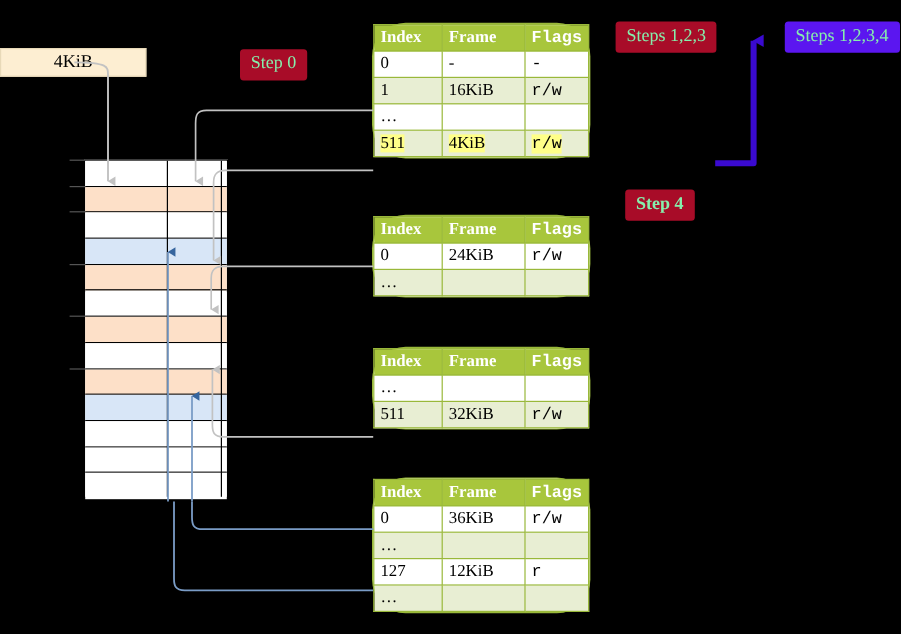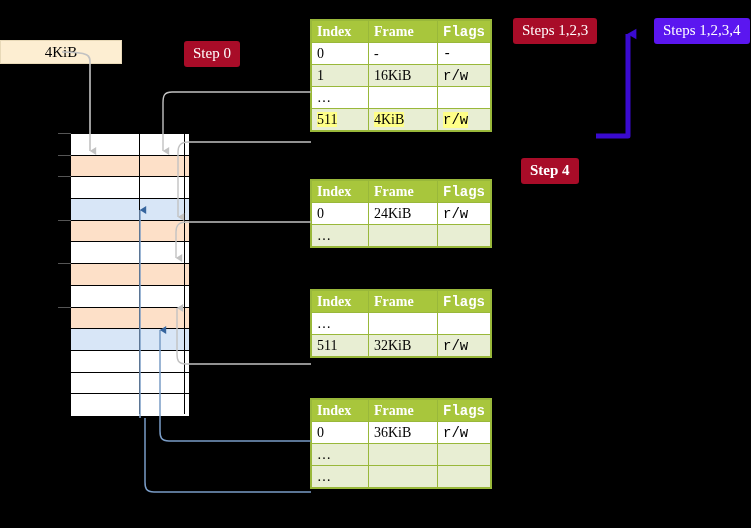--- a/index.html
+++ b/index.html
@@ -30,7 +30,7 @@
 
   
   .ptable{position:absolute;border-collapse:collapse;background:#fff;
-          font-size:14px;color:#000;box-shadow:0 0 0 1px #99b83a;}
+          font-size:14px;color:#000;box-shadow:0 0 0 1px #99b83a;border-radius:27px;}
   .ptable td,.ptable th{border:1px solid #99b83a;padding:2px 5px;
           height:22px;box-sizing:border-box;text-align:left;
           font-weight:normal;vertical-align:middle;}

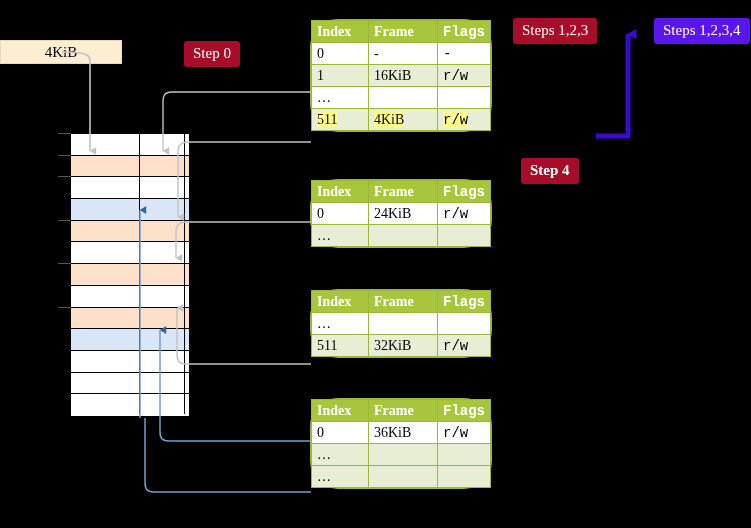--- a/index.html
+++ b/index.html
@@ -9,7 +9,7 @@
   .stage{position:absolute;left:0;top:0;width:751px;height:528px;}
 
   
-  .badge{position:absolute;color:#ffffff;font-size:15px;line-height:1;
+  .badge{position:absolute;color:#86efac;font-size:15px;line-height:1;
          padding:5px 9px 6px;border-radius:3px;white-space:nowrap;
          font-family:"Liberation Serif","DejaVu Serif",serif;}
   .badge.red{background:#a80c28;}

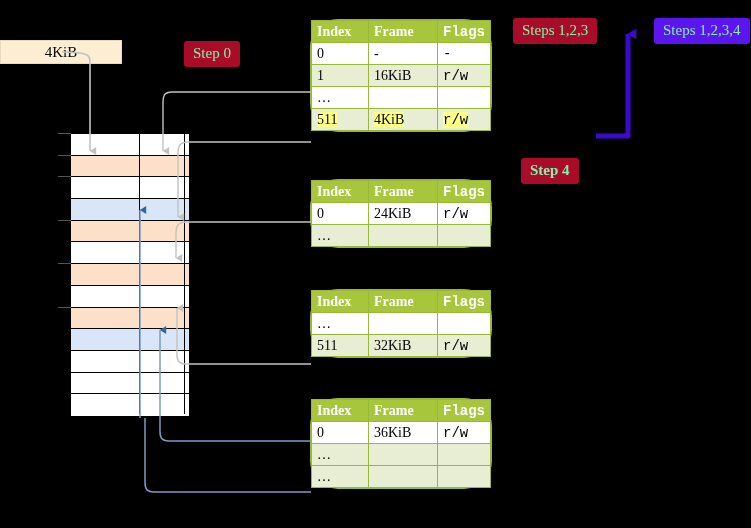--- a/index.html
+++ b/index.html
@@ -175,7 +175,7 @@
       </table>
     </div>
   <div id="badges-host">
-      <div class="badge red" style="left: 184px; top: 41px;"><span>Step 0</span></div>
+      <div class="badge red" style="left: 200px; top: 41px;"><span>Step 0</span></div>
       <div class="badge red" style="left: 513px; top: 18px;"><span>Steps 1,2,3</span></div>
       <div class="badge blue" style="left: 654px; top: 18px;"><span>Steps 1,2,3,4</span></div>
       <div class="badge red" style="left: 521px; top: 158px; font-weight: bold;"><span>Step 4</span></div>

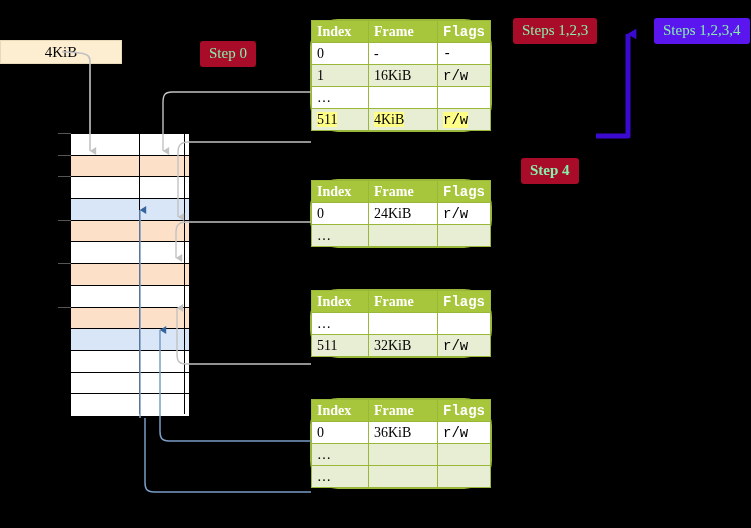--- a/index.html
+++ b/index.html
@@ -166,6 +166,11 @@
             <td class="c-frame"></td>
             <td class="c-flags"></td>
           </tr>
+          <tr class="white">
+            <td class="c-index">127</td>
+            <td class="c-frame">12KiB</td>
+            <td class="c-flags">r</td>
+          </tr>
           <tr class="alt">
             <td class="c-index">…</td>
             <td class="c-frame"></td>

